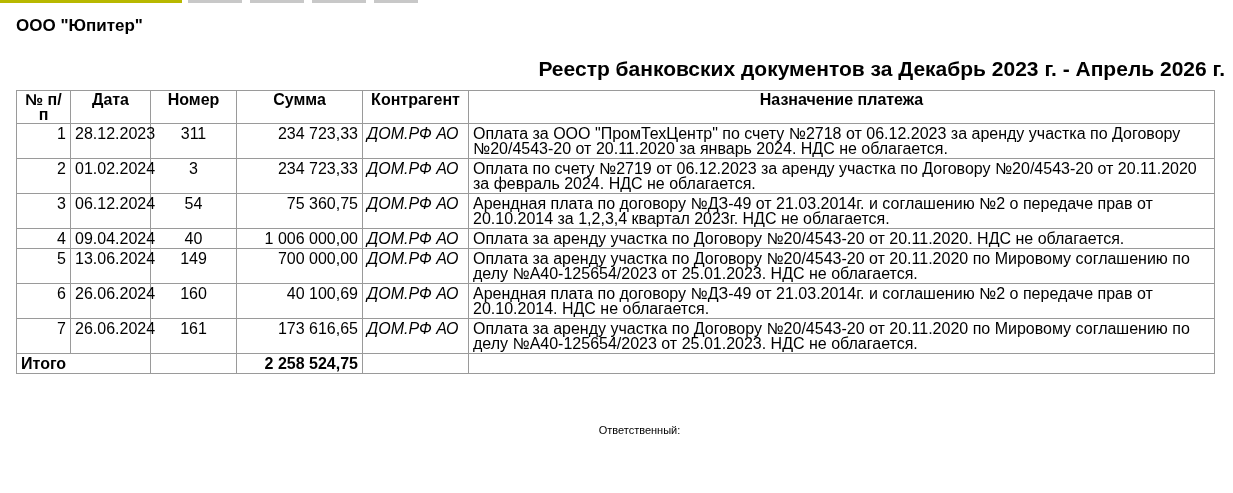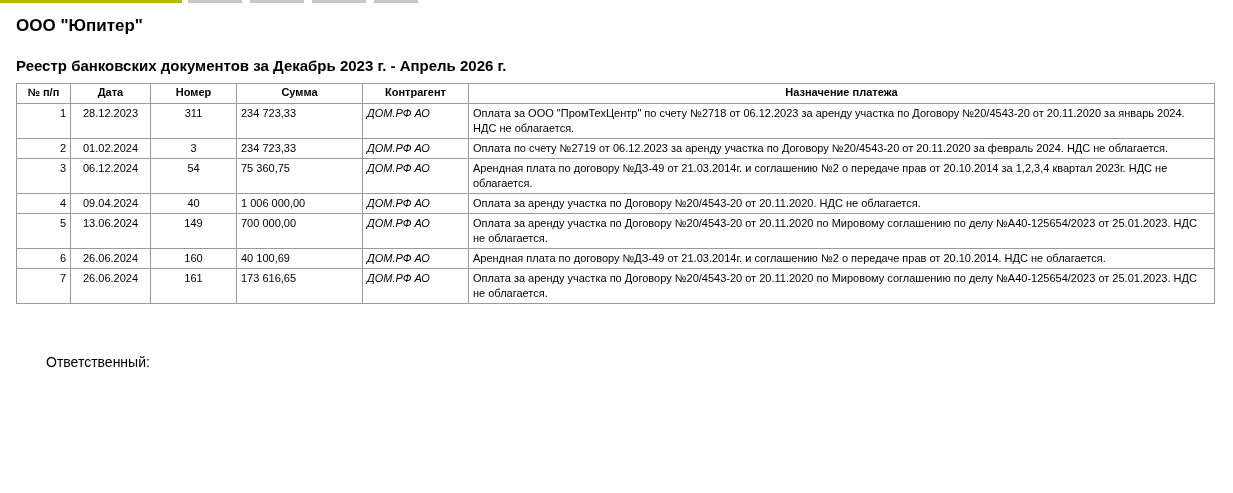--- a/index.html
+++ b/index.html
@@ -48,9 +48,10 @@
   }
 
   .report-title {
-    font-size: 15px;
-    font-weight: bold;
-    padding: 21px 0 9px 16px;
+    font-size: 21px;
+    font-weight: bold;
+    padding: 21px 8px 9px 16px;
+    text-align: right;
   }
 
   table.registry {

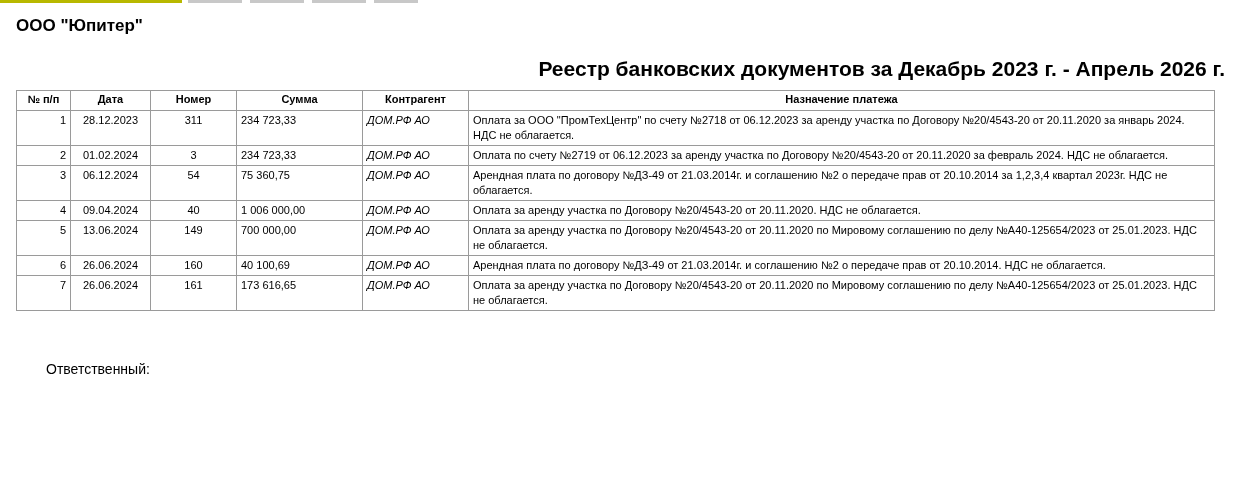--- a/index.html
+++ b/index.html
@@ -65,7 +65,7 @@
     border: 1px solid #9a9a9a;
     padding: 2px 4px;
     vertical-align: top;
-    font-size: 11px;
+    font-size: 16px;
     line-height: 15px;
   }
   table.registry thead th {

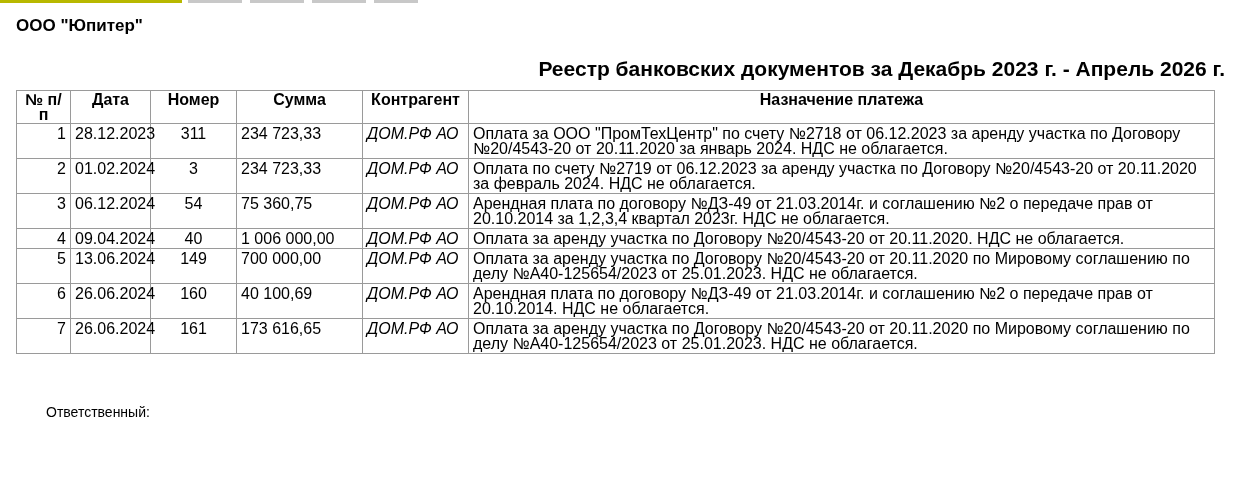--- a/index.html
+++ b/index.html
@@ -84,7 +84,7 @@
   td.num { text-align: right; }
   td.date { text-align: center; }
   td.number { text-align: center; }
-  td.sum { }
+  td.sum { text-align: right; }
   td.party { text-align: left; font-style: italic; }
   td.purpose { text-align: left; }
 

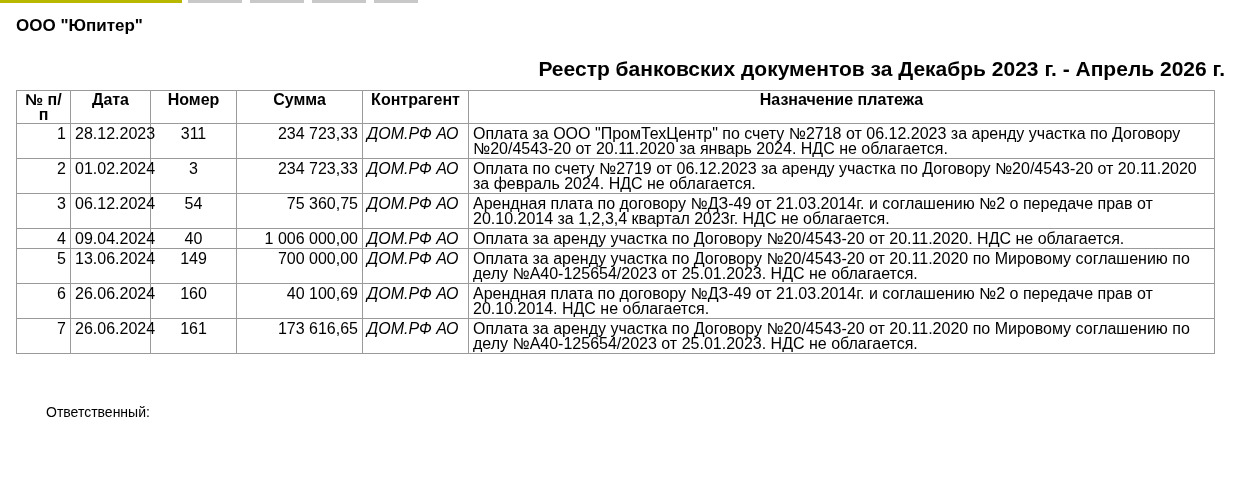--- a/index.html
+++ b/index.html
@@ -194,6 +194,13 @@
         <td class="party">ДОМ.РФ АО</td>
         <td class="purpose">Оплата за аренду участка по Договору №20/4543-20 от 20.11.2020 по Мировому соглашению по делу №А40-125654/2023 от 25.01.2023. НДС не облагается.</td>
       </tr>
+      <tr class="total">
+        <td class="total-label" colspan="2">Итого</td>
+        <td class="total-empty"></td>
+        <td class="total-sum">2 258 524,75</td>
+        <td class="total-blank-right"></td>
+        <td class="total-blank-right"></td>
+      </tr>
     </tbody>
   </table>
 

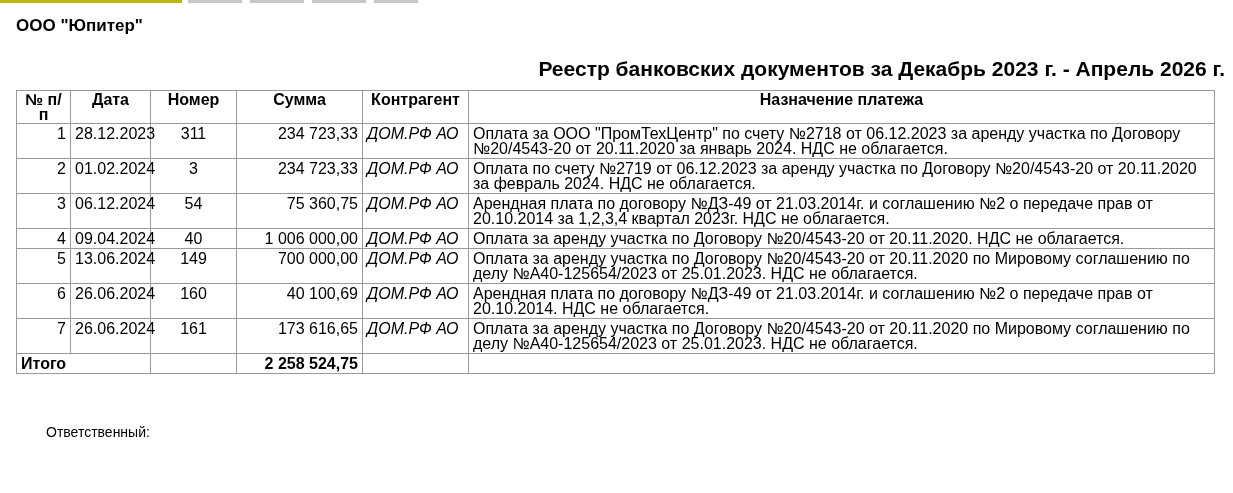--- a/index.html
+++ b/index.html
@@ -98,7 +98,8 @@
 
   .responsible {
     padding: 50px 0 0 46px;
-    font-size: 14px;
+    font-size: 11px;
+    text-align: center;
   }
 </style>
 </head>

